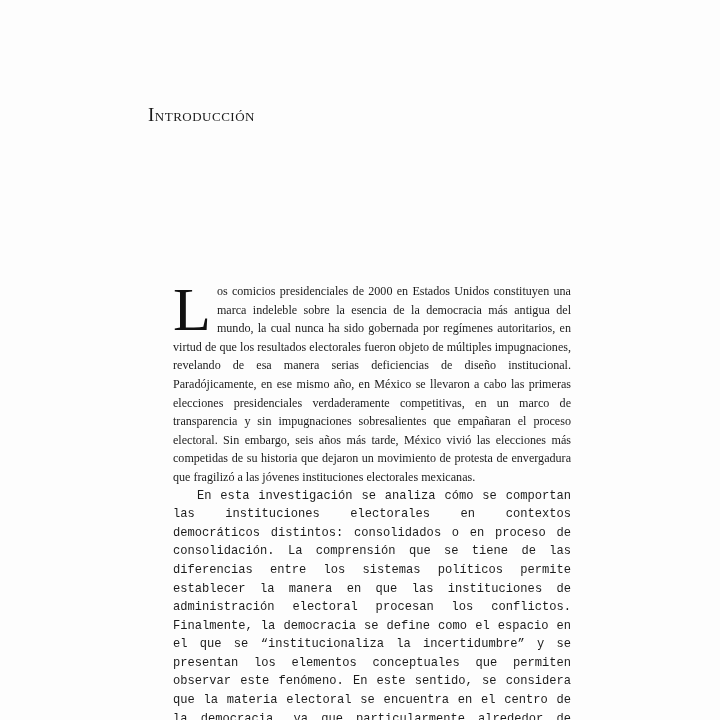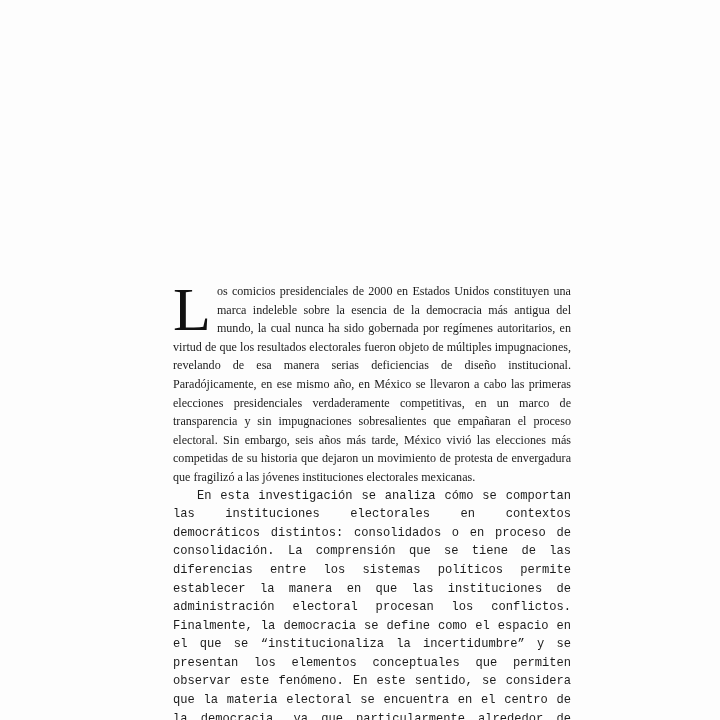--- a/index.html
+++ b/index.html
@@ -27,6 +27,7 @@
 <body>
 
 <div class="page">
+  <div class="title">Introducción</div>
   <div class="body">
     <p><span class="dropcap">L</span><span>os comicios presidenciales de 2000 en Estados Unidos constituyen una marca indeleble sobre la esencia de la democracia más antigua del mundo, la cual nunca ha sido gobernada por regímenes autoritarios, en virtud de que los resultados electorales fueron objeto de múltiples impugnaciones, revelando de esa manera serias deficiencias de diseño institucional. Paradójicamente, en ese mismo año, en México se llevaron a cabo las primeras elecciones presidenciales verdaderamente competitivas, en un marco de transparencia y sin impugnaciones sobresalientes que empañaran el proceso electoral. Sin embargo, seis años más tarde, México vivió las elecciones más competidas de su historia que dejaron un movimiento de protesta de envergadura que fragilizó a las jóvenes instituciones electorales mexicanas.</span></p>
     <p class="indent">En esta investigación se analiza cómo se comportan las instituciones electorales en contextos democráticos distintos: consolidados o en proceso de consolidación. La comprensión que se tiene de las diferencias entre los sistemas políticos permite establecer la manera en que las instituciones de administración electoral procesan los conflictos. Finalmente, la democracia se define como el espacio en el que se “institucionaliza la incertidumbre” y se presentan los elementos conceptuales que permiten observar este fenómeno. En este sentido, se considera que la materia electoral se encuentra en el centro de la democracia, ya que particularmente alrededor de ésta se ponen en juego los intereses principales de la incertidumbre democrática antes de realizarse el acto del voto y se abre la posibilidad de incertidumbre poselectoral, la cual deja al descubierto las debilidades de la democracia (de orden técnico o político).</p>

